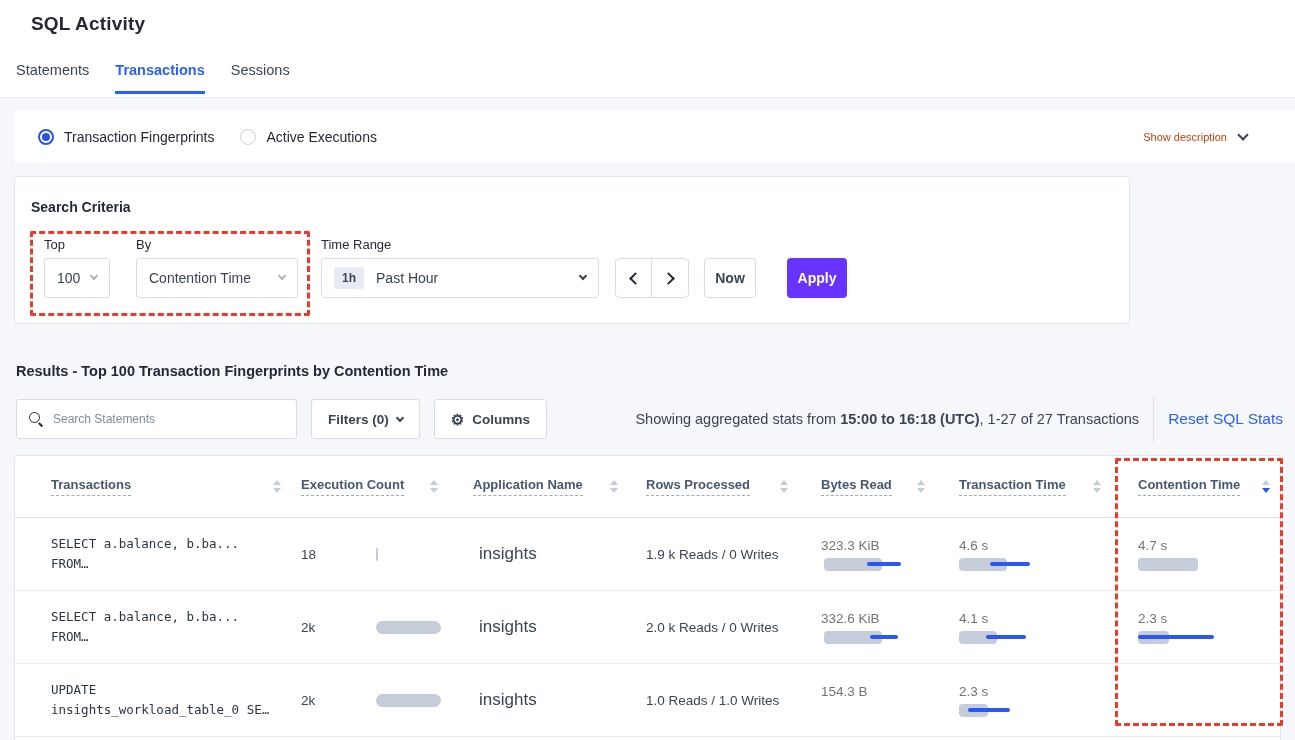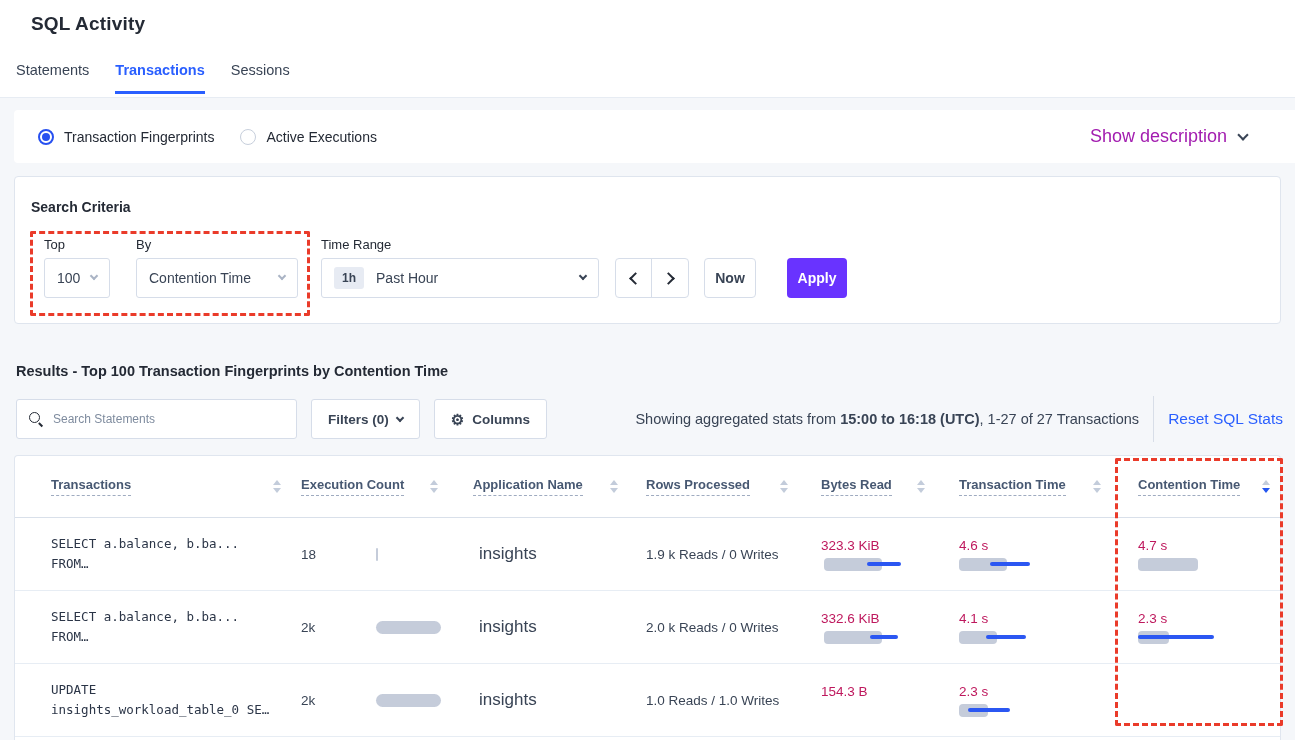--- a/index.html
+++ b/index.html
@@ -25,7 +25,7 @@
   .radio-dot.on::after { content:""; position:absolute; left:2px; top:2px; width:8px; height:8px; border-radius:50%; background:#2750f0; }
   .radio-dot.off { border:1.5px solid #c7cfdc; }
   .radio-label { margin-left:10px; font-size:14px; color:#242a35; }
-  .show-desc { margin-left:auto; margin-right:24px; display:flex; align-items:center; gap:12px; color:#a21caf; font-size:18px; cursor:pointer; }
+  .show-desc { margin-left:auto; margin-right:24px; display:flex; align-items:center; gap:12px; color:#c2410c; font-size:11px; cursor:pointer; }
   .chev { width:8px; height:8px; border-right:2px solid #394455; border-bottom:2px solid #394455; transform:rotate(45deg); margin-top:-4px; }
   .chev.light { border-color:#aab4c5; }
   .chev.small { width:6px; height:6px; }

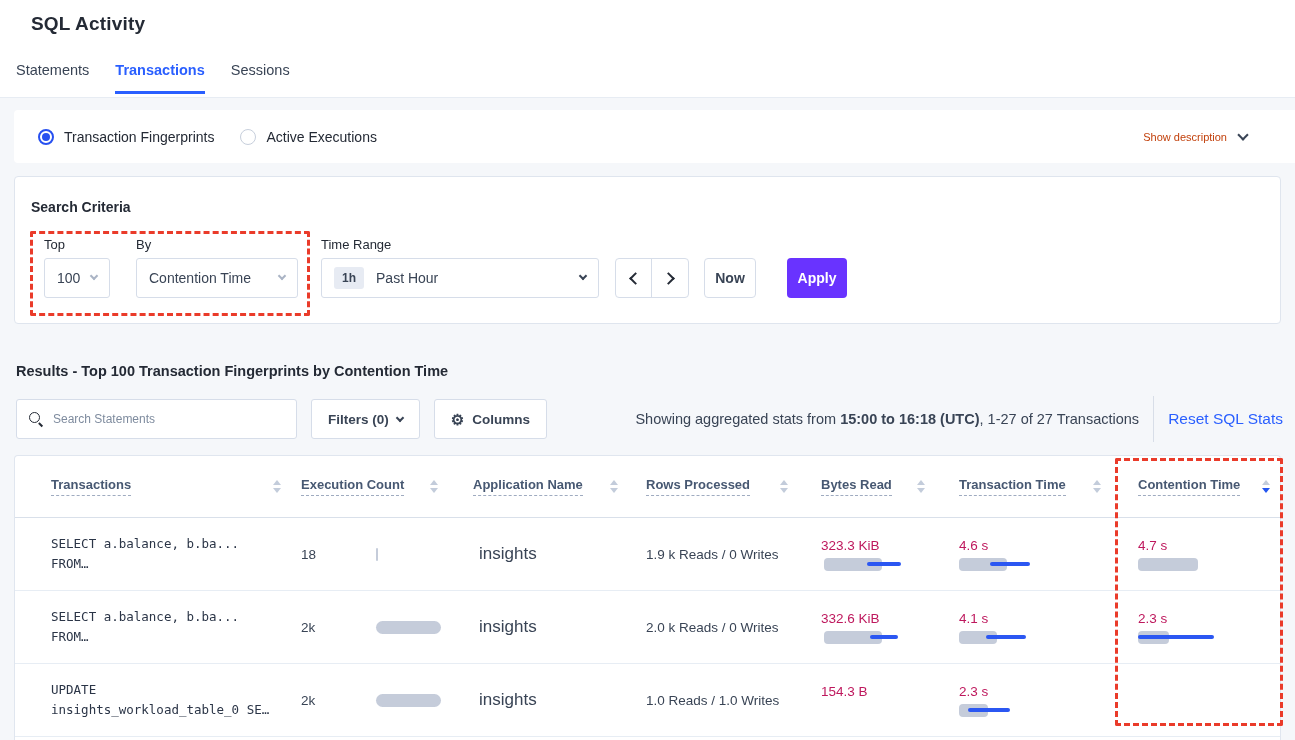--- a/index.html
+++ b/index.html
@@ -31,7 +31,7 @@
   .chev.small { width:6px; height:6px; }
 
   
-  .criteria-card { position:absolute; left:14px; top:176px; width:1267px; height:148px; background:#fff; border:1px solid #dfe5ee; border-radius:4px; }
+  .criteria-card { position:absolute; left:14px; top:176px; width:1116px; height:148px; background:#fff; border:1px solid #dfe5ee; border-radius:4px; }
   .criteria-title { position:absolute; left:16px; top:22px; font-size:14px; font-weight:700; color:#242a35; }
   .field-label { position:absolute; font-size:13px; font-weight:400; color:#242a35; }
   .select-box { position:absolute; height:40px; background:#fff; border:1px solid #d6dde9; border-radius:3px; display:flex; align-items:center; padding:0 12px; font-size:14px; color:#394455; cursor:pointer; }

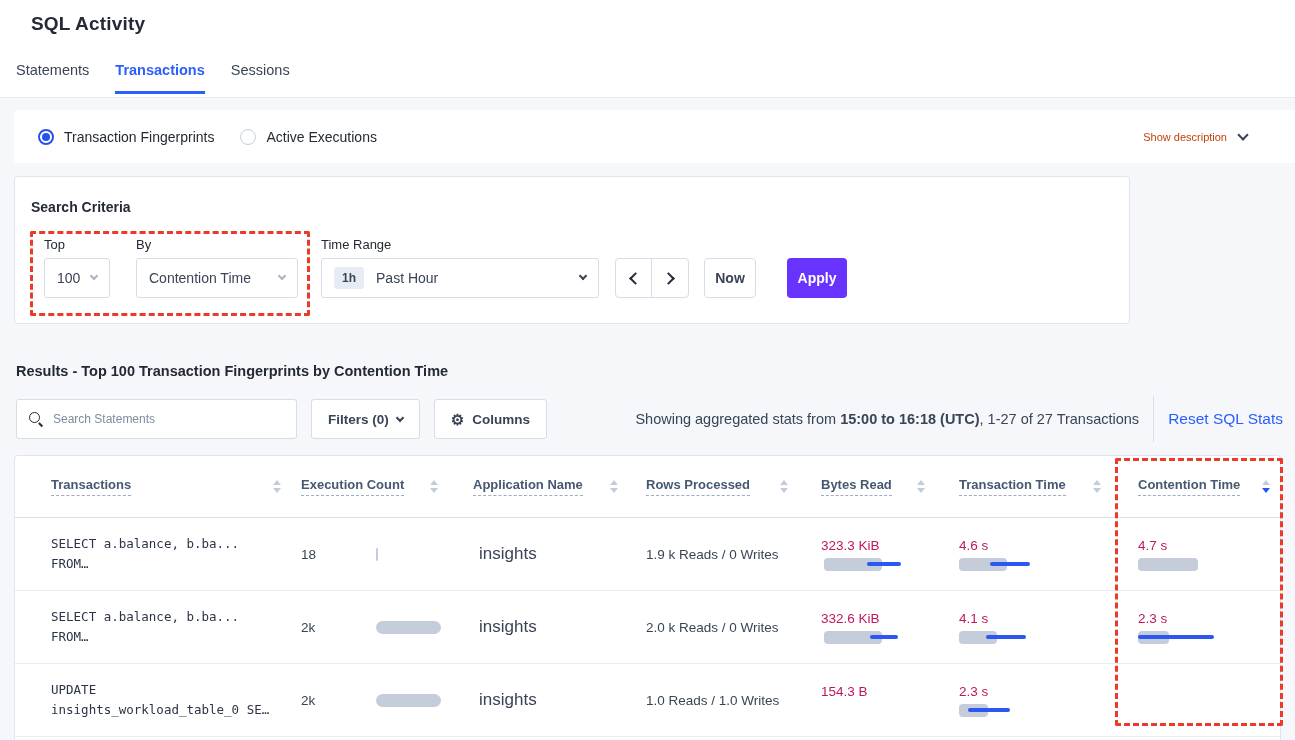--- a/index.html
+++ b/index.html
@@ -80,7 +80,7 @@
   .appcell { font-size:17px; color:#394455; padding-left:6px; }
   .rowscell { font-size:13.5px; color:#394455; }
   .metriccell { display:flex; flex-direction:column; }
-  .metric-val { font-size:13.5px; color:#be185d; margin-bottom:5px; }
+  .metric-val { font-size:13.5px; color:#737373; margin-bottom:5px; }
   .microbar { position:relative; height:13px; width:120px; }
   .mb-bar { position:absolute; left:0; top:0; height:13px; background:#c5ccda; border-radius:4px; }
   .mb-line { position:absolute; top:4px; height:4px; background:#2b57f2; border-radius:2px; }

